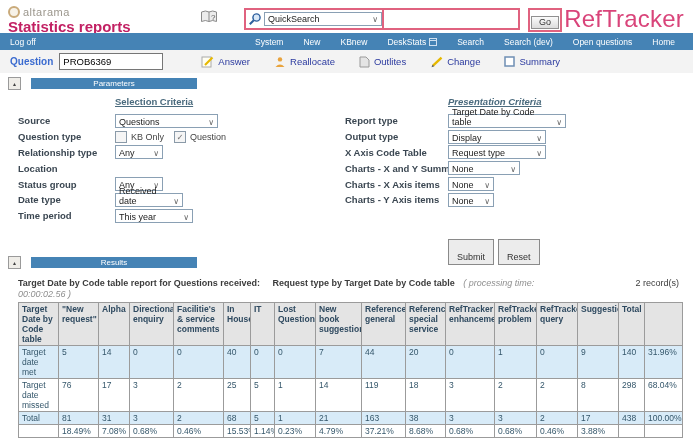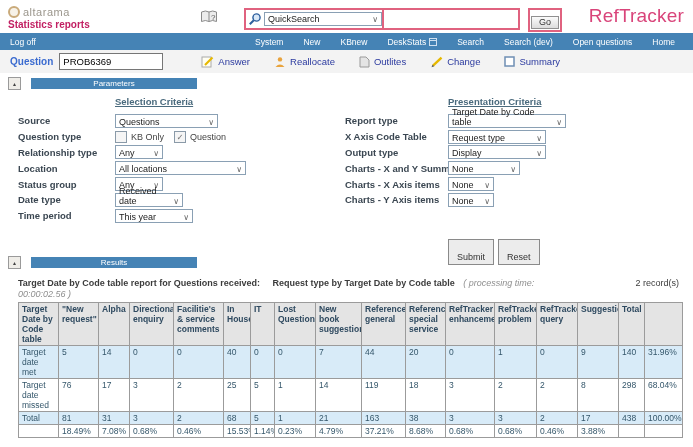--- a/index.html
+++ b/index.html
@@ -12,7 +12,7 @@
   .logo-row{display:flex;align-items:center;gap:3px;}
   .logo-ring{width:8px;height:8px;border:2px solid #c9aa7a;border-radius:50%;background:#f7f2e8;}
   .logo-text{font-size:11px;color:#9b968c;letter-spacing:.5px;}
-  .logo-sub{font-size:10px;font-weight:bold;color:#c22063;margin-top:1px;}
+  .logo-sub{font-size:15px;font-weight:bold;color:#c22063;margin-top:1px;}
   .help-wrap{position:absolute;left:200px;top:9px;}
   .search-wrap{position:absolute;left:244px;top:8px;height:18px;border:2px solid #e0627f;
                display:flex;align-items:center;background:#fff;}

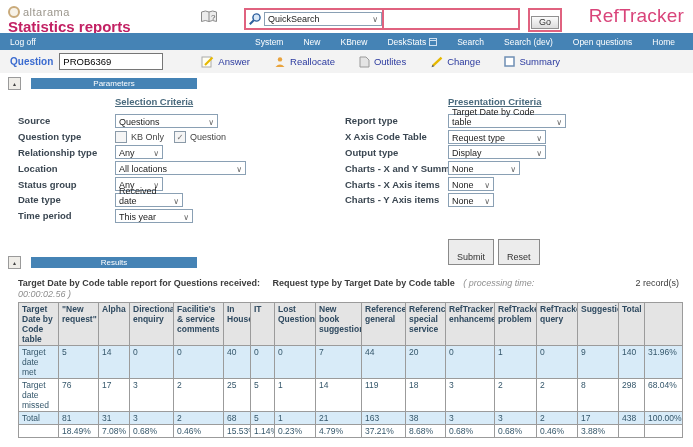--- a/index.html
+++ b/index.html
@@ -27,7 +27,7 @@
   .go-btn{font-size:9px;height:13px;line-height:11px;padding:0 7px;border:1px solid #909090;
           background:linear-gradient(#fbfbfb,#dcdcdc);color:#333;cursor:pointer;
           font-family:"Liberation Sans",sans-serif;}
-  .brand{position:absolute;right:9px;top:5px;font-size:19px;color:#d9447a;letter-spacing:.2px;}
+  .brand{position:absolute;right:9px;top:5px;font-size:24px;color:#d9447a;letter-spacing:.2px;}
 
   
   .navbar{position:absolute;top:33px;left:0;right:0;height:17px;background:#4583b5;color:#fff;

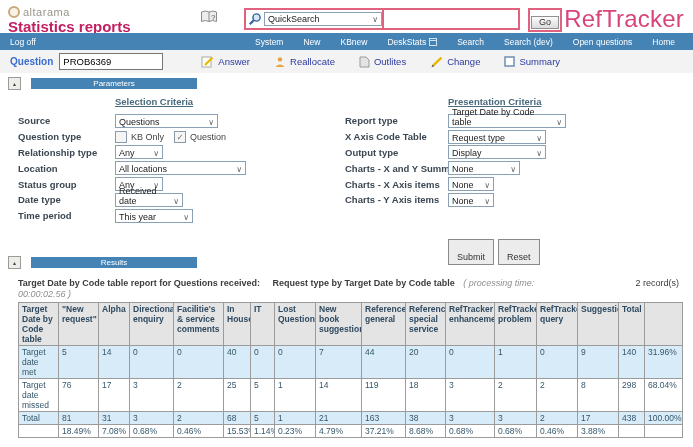--- a/index.html
+++ b/index.html
@@ -58,7 +58,7 @@
   .pres-col{position:absolute;left:345px;top:96px;width:310px;}
   .form-heading{font-size:9.5px;font-weight:bold;color:#4a6a7d;text-decoration:underline;margin-bottom:6px;}
   .sel-col .form-heading{margin-left:97px;}
-  .pres-col .form-heading{margin-left:103px;}
+  .pres-col .form-heading{margin-left:103px;font-style:italic;}
   .frow{display:flex;align-items:center;min-height:15.8px;}
   .flabel{width:97px;font-size:9.5px;font-weight:bold;color:#3b4752;flex-shrink:0;}
   .pres-col .flabel{width:103px;white-space:nowrap;}

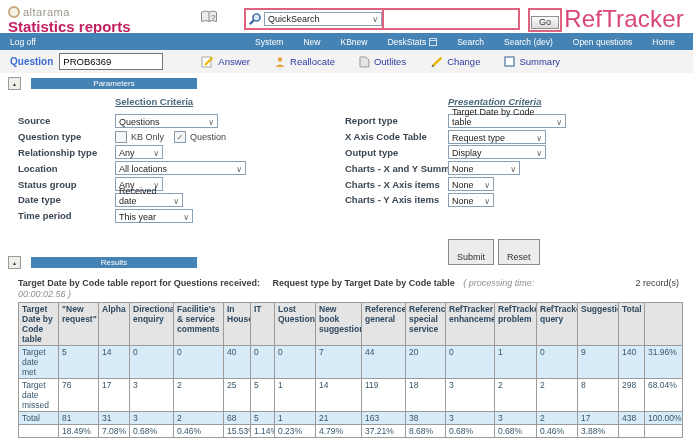--- a/index.html
+++ b/index.html
@@ -274,16 +274,16 @@
     </div>
 
     <div class="frow">
+      <span class="flabel">Output type</span>
+      <span class="sel" style="width:98px">
+        <span>Display</span>
+      </span>
+    </div>
+
+    <div class="frow">
       <span class="flabel">X Axis Code Table</span>
       <span class="sel" style="width:98px">
         <span>Request type</span>
-      </span>
-    </div>
-
-    <div class="frow">
-      <span class="flabel">Output type</span>
-      <span class="sel" style="width:98px">
-        <span>Display</span>
       </span>
     </div>
 

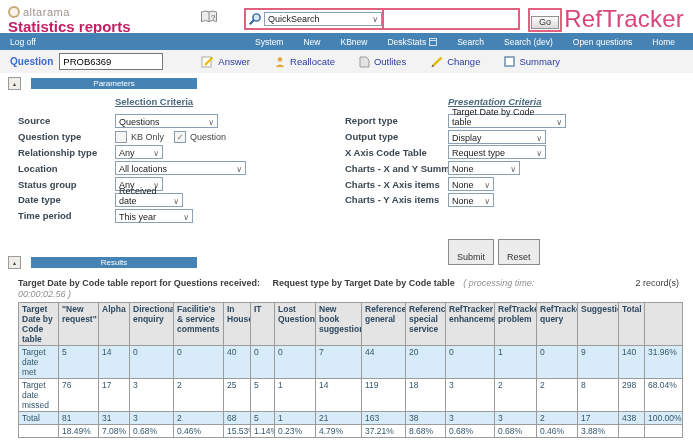--- a/index.html
+++ b/index.html
@@ -235,9 +235,6 @@
 
     <div class="frow">
       <span class="flabel">Location</span>
-      <span class="sel" style="width:131px">
-        <span>All locations</span>
-      </span>
     </div>
 
 

